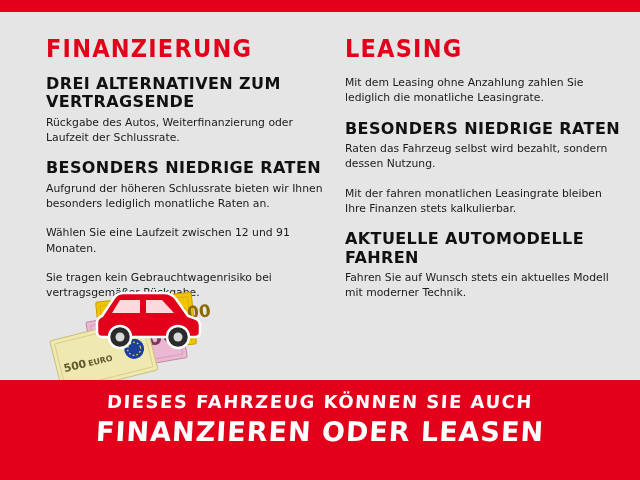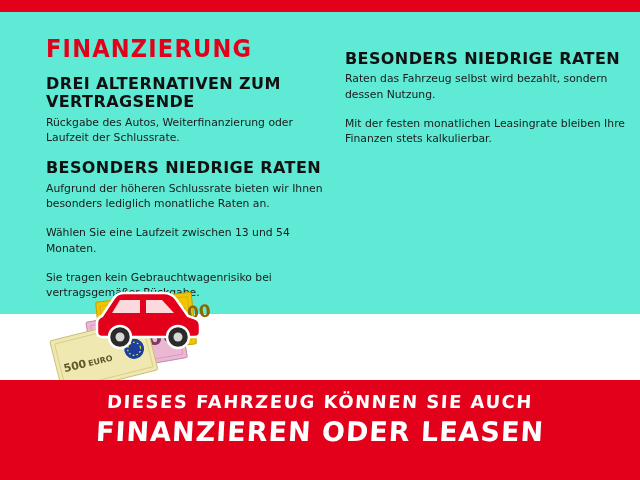--- a/index.html
+++ b/index.html
@@ -31,8 +31,8 @@
   .content {
     position: absolute;
     left: 0; top: 12px;
-    width: 640px; height: 302px;
-    background: #5eead4;
+    width: 640px; height: 368px;
+    background: #e5e5e5;
   }
   .col {
     position: absolute;

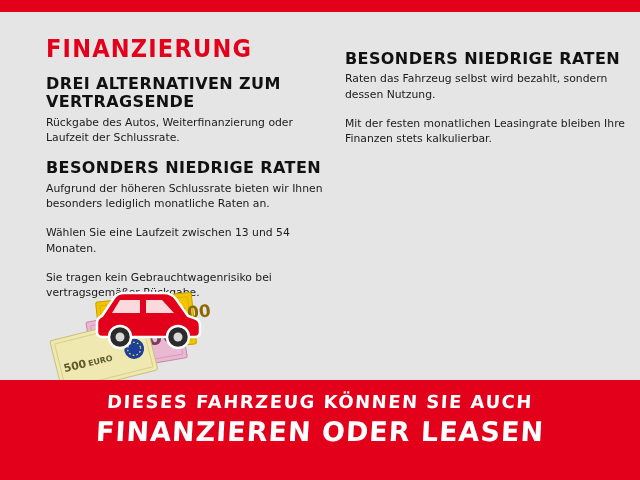--- a/index.html
+++ b/index.html
@@ -142,6 +142,7 @@
     </div>
 
     <div class="col col-right">
+      <h2 class="col-title">Leasing</h2>
 
       <div class="block">
       </div>

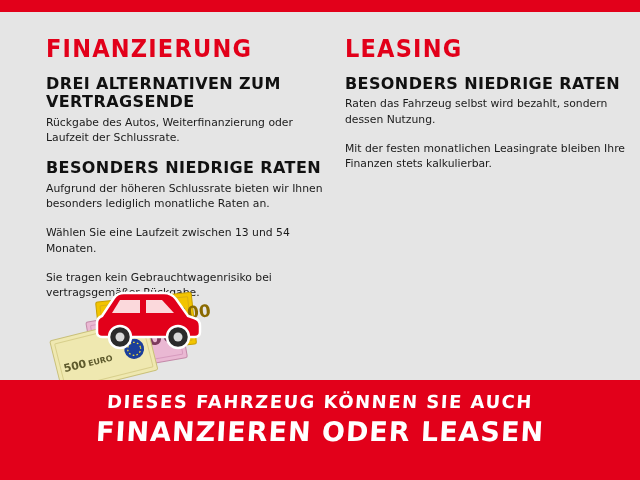--- a/index.html
+++ b/index.html
@@ -145,6 +145,7 @@
       <h2 class="col-title">Leasing</h2>
 
       <div class="block">
+        <p class="block-body">Mit dem Leasing ohne Anzahlung zahlen Sie lediglich die monatliche Leasingrate.</p>
       </div>
 
       <div class="block">

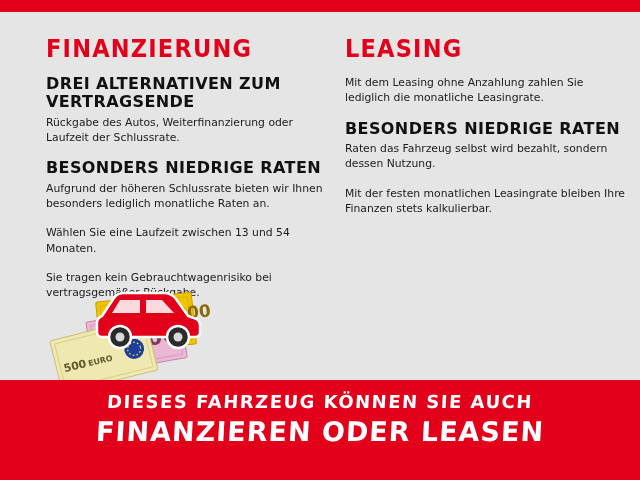--- a/index.html
+++ b/index.html
@@ -154,7 +154,7 @@
       </div>
 
       <div class="block">
-        <p class="block-body">Mit der festen monatlichen Leasingrate bleiben Ihre Finanzen stets kalkulierbar.</p>
+        <p class="block-body">Mit der fahren monatlichen Leasingrate bleiben Ihre Finanzen stets kalkulierbar.</p>
       </div>
 
     </div>

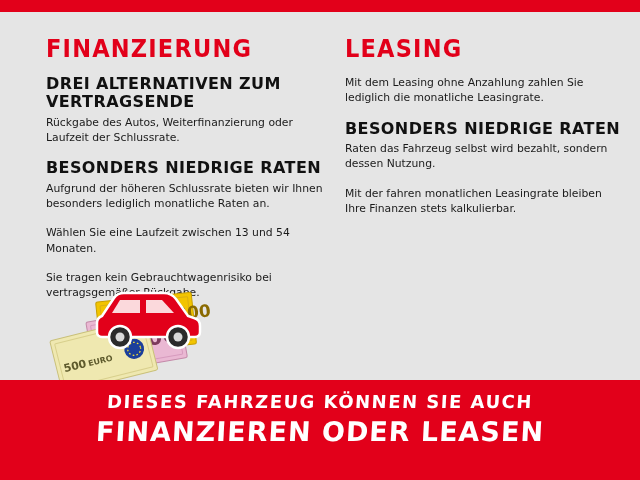--- a/index.html
+++ b/index.html
@@ -133,7 +133,7 @@
       </div>
 
       <div class="block">
-        <p class="block-body">Wählen Sie eine Laufzeit zwischen 13 und 54 Monaten.</p>
+        <p class="block-body">Wählen Sie eine Laufzeit zwischen 12 und 91 Monaten.</p>
       </div>
 
       <div class="block">

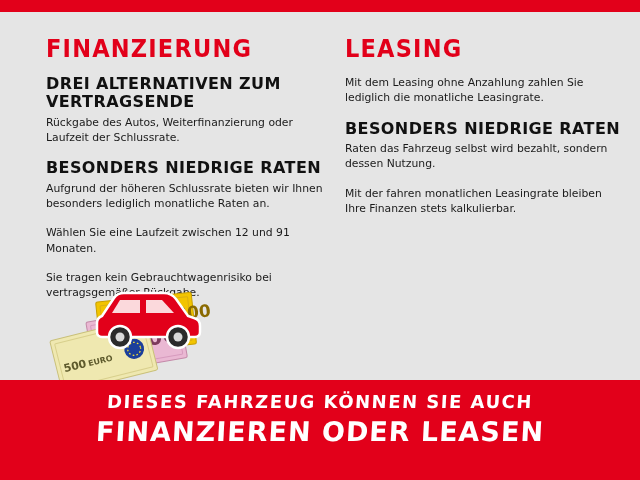--- a/index.html
+++ b/index.html
@@ -157,6 +157,10 @@
         <p class="block-body">Mit der fahren monatlichen Leasingrate bleiben Ihre Finanzen stets kalkulierbar.</p>
       </div>
 
+      <div class="block">
+        <p class="block-head">Aktuelle Automodelle fahren</p>
+        <p class="block-body">Fahren Sie auf Wunsch stets ein aktuelles Modell mit moderner Technik.</p>
+      </div>
     </div>
 
     <div class="art">

